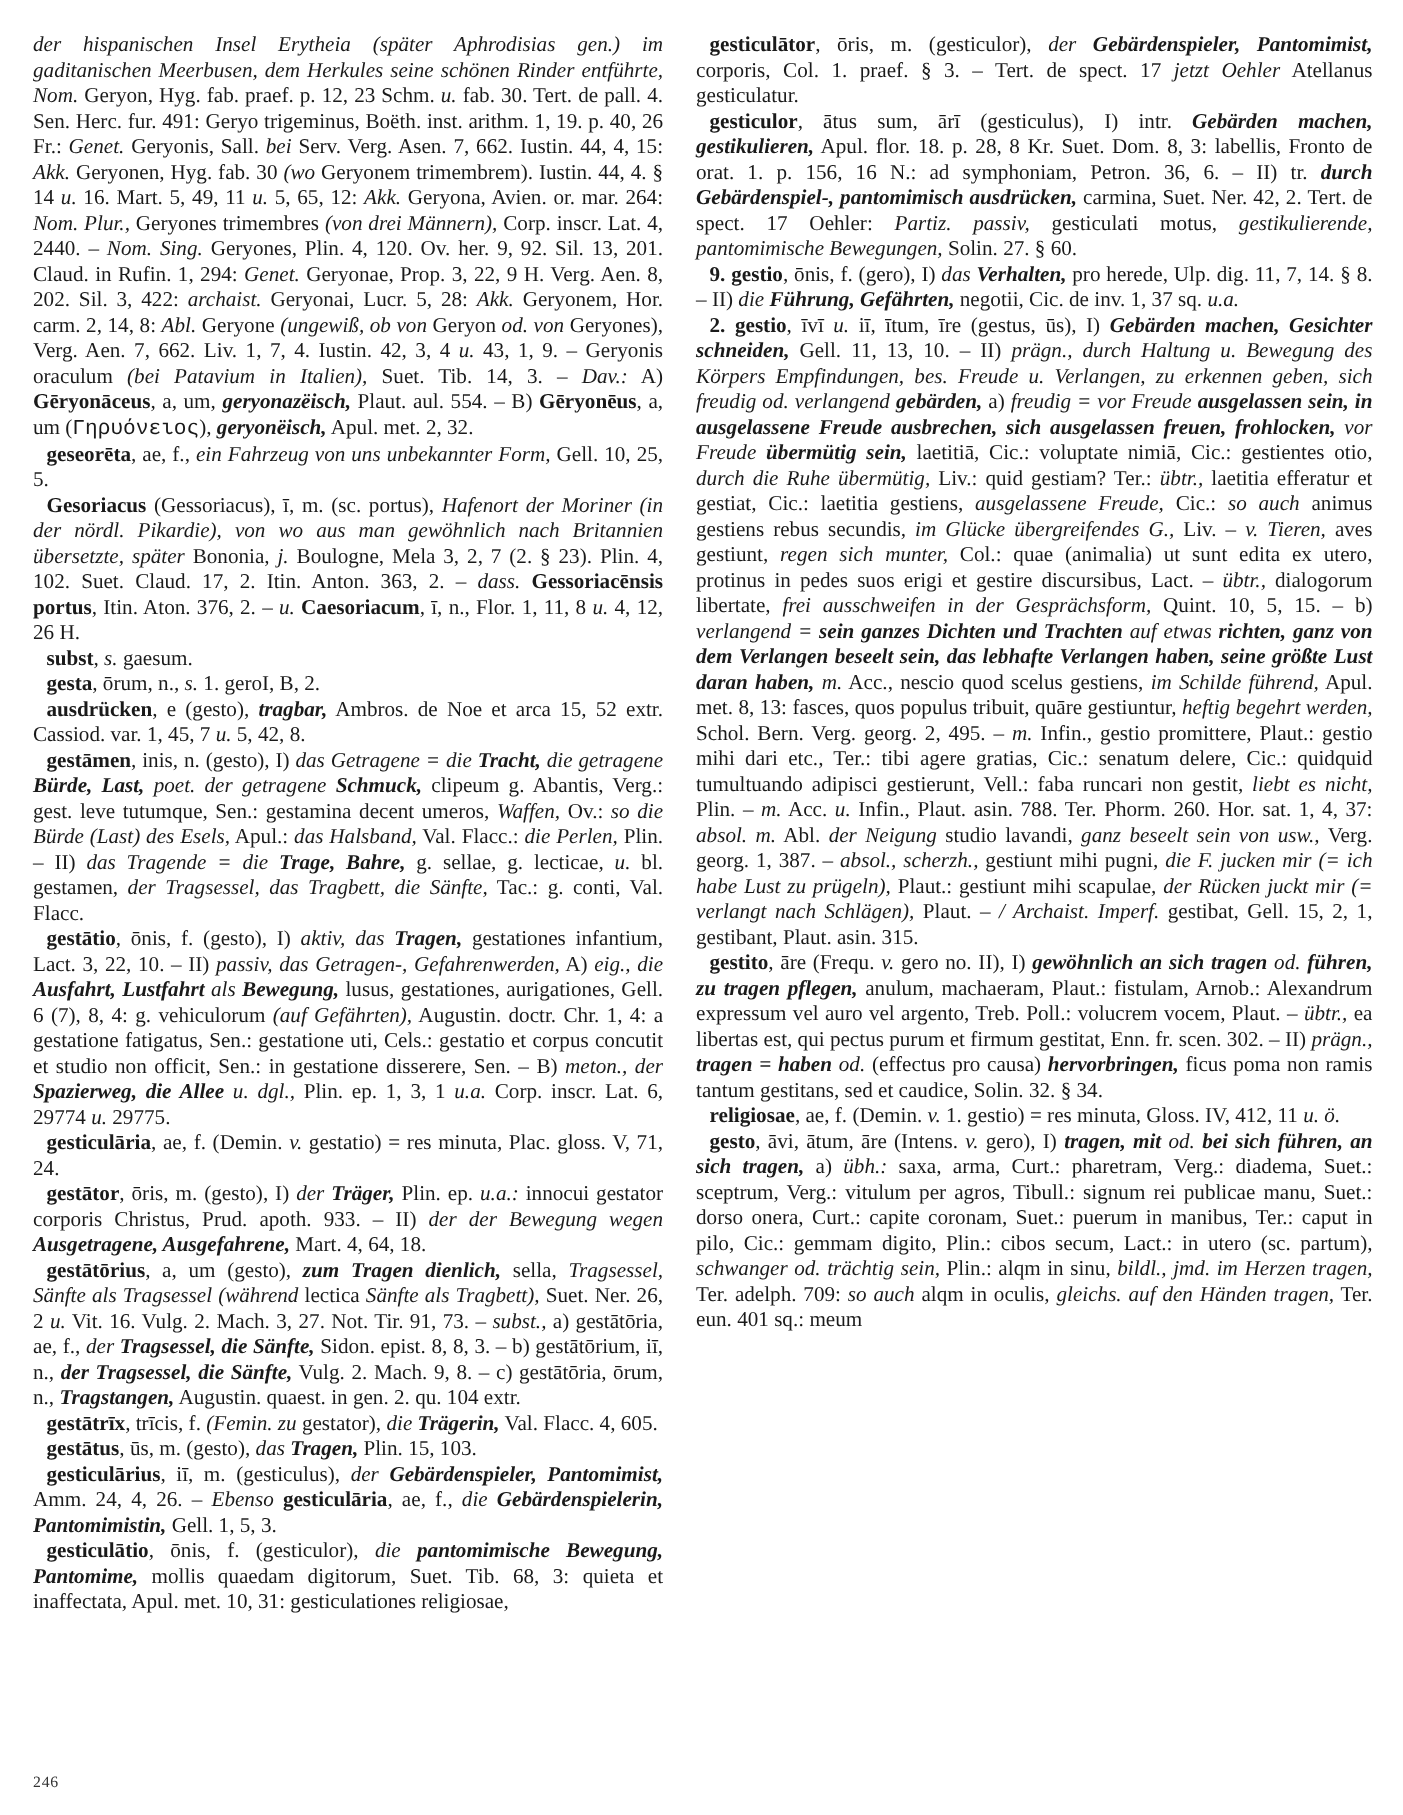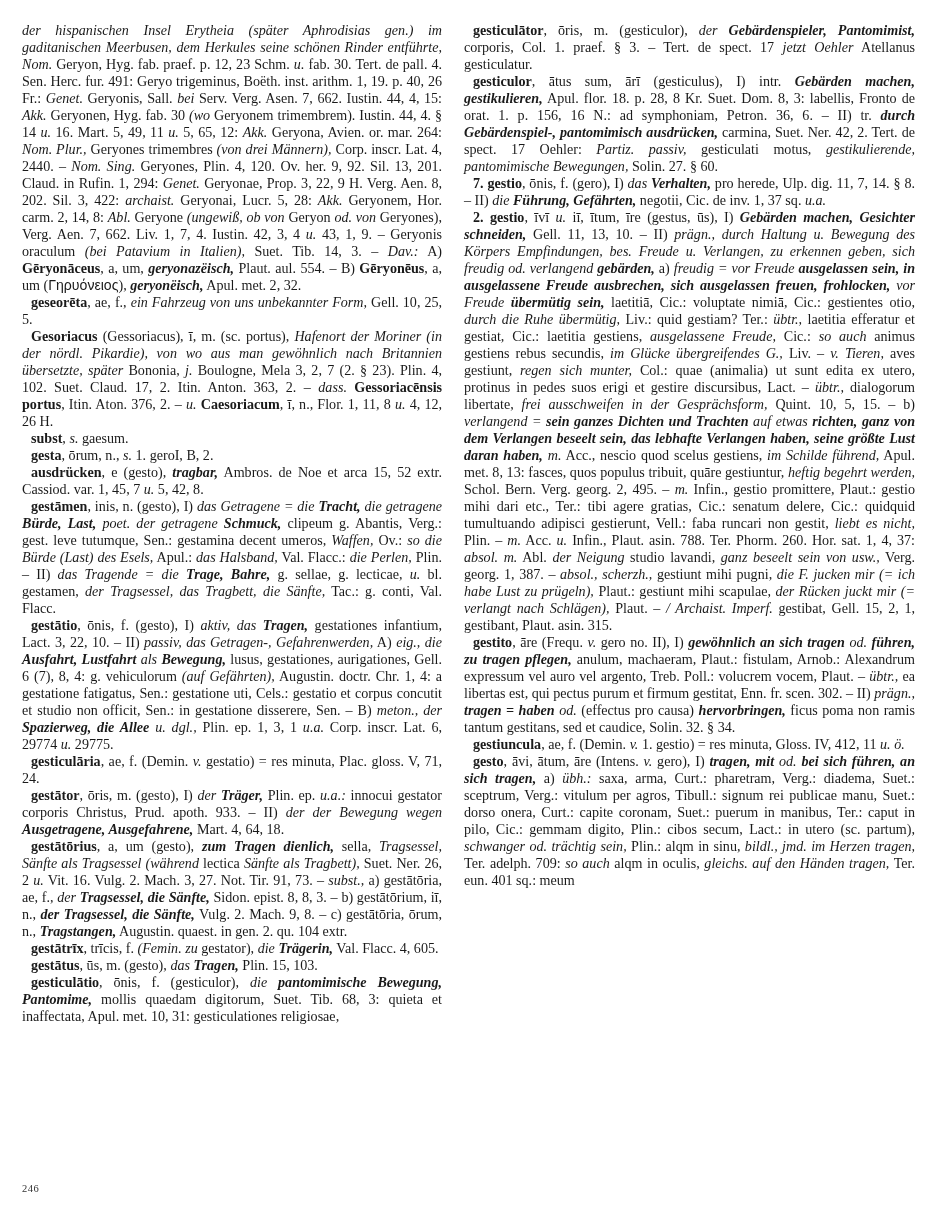--- a/index.html
+++ b/index.html
@@ -92,7 +92,7 @@
     <div class="col right">
       <p class="entry"><b>gesticulātor</b>, ōris, m. (gesticulor), <i>der</i> <b><i>Gebärdenspieler, Pantomimist,</i></b> corporis, Col. 1. praef. § 3. – Tert. de spect. 17 <i>jetzt Oehler</i> Atellanus gesticulatur.</p>
       <p class="entry"><b>gesticulor</b>, ātus sum, ārī (gesticulus), I) intr. <b><i>Gebärden machen, gestikulieren,</i></b> Apul. flor. 18. p. 28, 8 Kr. Suet. Dom. 8, 3: labellis, Fronto de orat. 1. p. 156, 16 N.: ad symphoniam, Petron. 36, 6. – II) tr. <b><i>durch Gebärdenspiel-, pantomimisch ausdrücken,</i></b> carmina, Suet. Ner. 42, 2. Tert. de spect. 17 Oehler: <i>Partiz. passiv,</i> gesticulati motus, <i>gestikulierende, pantomimische Bewegungen,</i> Solin. 27. § 60.</p>
-      <p class="entry"><b>7. gestio</b>, ōnis, f. (gero), I) <i>das</i> <b><i>Verhalten,</i></b> pro herede, Ulp. dig. 11, 7, 14. § 8. – II) <i>die</i> <b><i>Führung, Gefährten,</i></b> negotii, Cic. de inv. 1, 37 sq. <i>u.a.</i></p>
+      <p class="entry"><b>9. gestio</b>, ōnis, f. (gero), I) <i>das</i> <b><i>Verhalten,</i></b> pro herede, Ulp. dig. 11, 7, 14. § 8. – II) <i>die</i> <b><i>Führung, Gefährten,</i></b> negotii, Cic. de inv. 1, 37 sq. <i>u.a.</i></p>
       <p class="entry"><b>2. gestio</b>, īvī <i>u.</i> iī, ītum, īre (gestus, ūs), I) <b><i>Gebärden machen, Gesichter schneiden,</i></b> Gell. 11, 13, 10. – II) <i>prägn., durch Haltung u. Bewegung des Körpers Empfindungen, bes. Freude u. Verlangen, zu erkennen geben, sich freudig od. verlangend</i> <b><i>gebärden,</i></b> a) <i>freudig = vor Freude</i> <b><i>ausgelassen sein, in ausgelassene Freude ausbrechen, sich ausgelassen freuen, frohlocken,</i></b> <i>vor Freude</i> <b><i>übermütig sein,</i></b> laetitiā, Cic.: voluptate nimiā, Cic.: gestientes otio, <i>durch die Ruhe übermütig,</i> Liv.: quid gestiam? Ter.: <i>übtr.,</i> laetitia efferatur et gestiat, Cic.: laetitia gestiens, <i>ausgelassene Freude,</i> Cic.: <i>so auch</i> animus gestiens rebus secundis, <i>im Glücke übergreifendes G.,</i> Liv. – <i>v. Tieren,</i> aves gestiunt, <i>regen sich munter,</i> Col.: quae (animalia) ut sunt edita ex utero, protinus in pedes suos erigi et gestire discursibus, Lact. – <i>übtr.,</i> dialogorum libertate, <i>frei ausschweifen in der Gesprächsform,</i> Quint. 10, 5, 15. – b) <i>verlangend =</i> <b><i>sein ganzes Dichten und Trachten</i></b> <i>auf etwas</i> <b><i>richten, ganz von dem Verlangen beseelt sein, das lebhafte Verlangen haben, seine größte Lust daran haben,</i></b> <i>m.</i> Acc., nescio quod scelus gestiens, <i>im Schilde führend,</i> Apul. met. 8, 13: fasces, quos populus tribuit, quāre gestiuntur, <i>heftig begehrt werden,</i> Schol. Bern. Verg. georg. 2, 495. – <i>m.</i> Infin., gestio promittere, Plaut.: gestio mihi dari etc., Ter.: tibi agere gratias, Cic.: senatum delere, Cic.: quidquid tumultuando adipisci gestierunt, Vell.: faba runcari non gestit, <i>liebt es nicht,</i> Plin. – <i>m.</i> Acc. <i>u.</i> Infin., Plaut. asin. 788. Ter. Phorm. 260. Hor. sat. 1, 4, 37: <i>absol. m.</i> Abl. <i>der Neigung</i> studio lavandi, <i>ganz beseelt sein von usw.,</i> Verg. georg. 1, 387. – <i>absol., scherzh.,</i> gestiunt mihi pugni, <i>die F. jucken mir (= ich habe Lust zu prügeln),</i> Plaut.: gestiunt mihi scapulae, <i>der Rücken juckt mir (= verlangt nach Schlägen),</i> Plaut. – <i>/ Archaist. Imperf.</i> gestibat, Gell. 15, 2, 1, gestibant, Plaut. asin. 315.</p>
       <p class="entry"><b>gestito</b>, āre (Frequ. <i>v.</i> gero no. II), I) <b><i>gewöhnlich an sich tragen</i></b> <i>od.</i> <b><i>führen, zu tragen pflegen,</i></b> anulum, machaeram, Plaut.: fistulam, Arnob.: Alexandrum expressum vel auro vel argento, Treb. Poll.: volucrem vocem, Plaut. – <i>übtr.,</i> ea libertas est, qui pectus purum et firmum gestitat, Enn. fr. scen. 302. – II) <i>prägn.,</i> <b><i>tragen = haben</i></b> <i>od.</i> (effectus pro causa) <b><i>hervorbringen,</i></b> ficus poma non ramis tantum gestitans, sed et caudice, Solin. 32. § 34.</p>
       <p class="entry"><b>gestiuncula</b>, ae, f. (Demin. <i>v.</i> 1. gestio) = res minuta, Gloss. IV, 412, 11 <i>u. ö.</i></p>

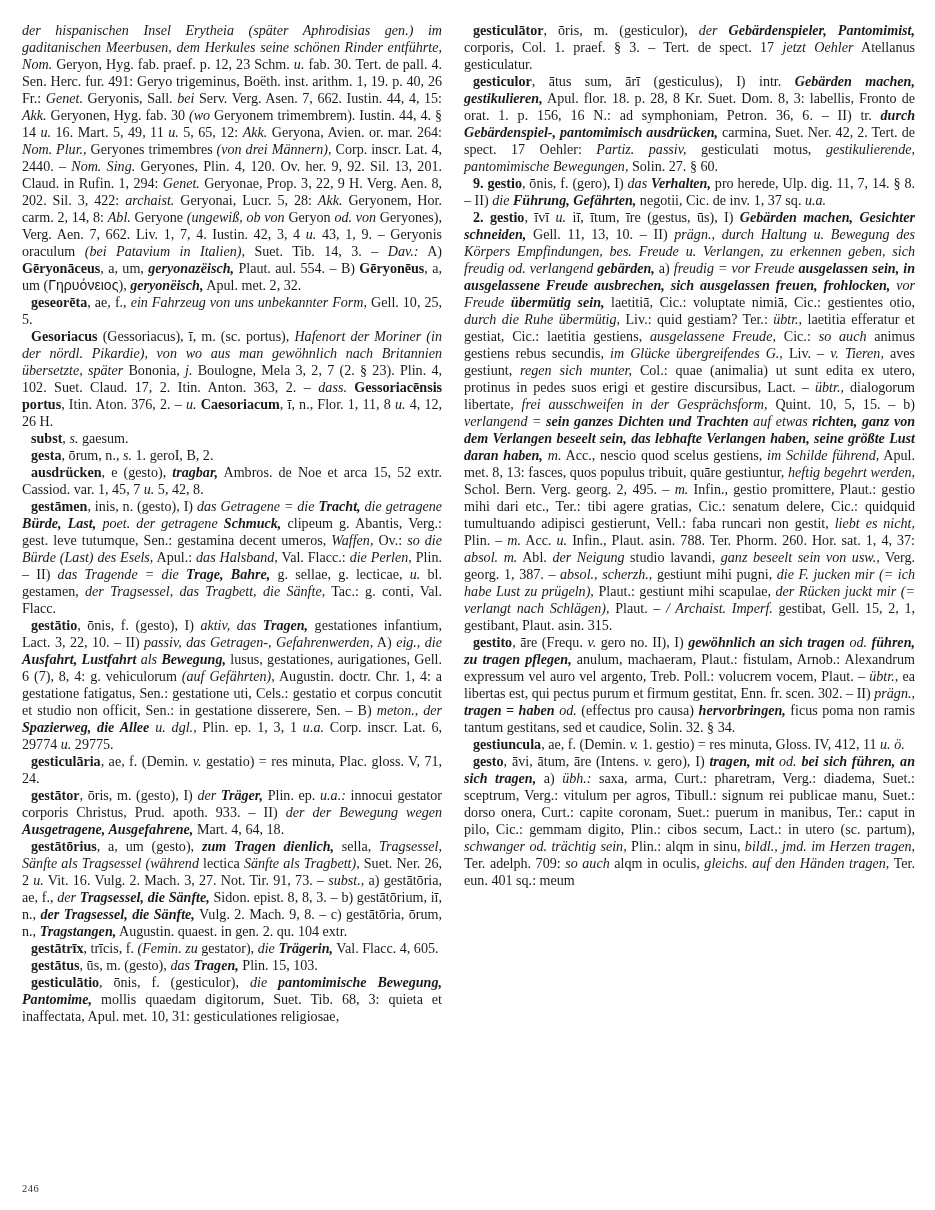--- a/index.html
+++ b/index.html
@@ -50,7 +50,7 @@
     font-style: italic;
   }
   .gr {
-    font-family: Liberation Sans, sans-serif;
+    font-family: Liberation Mono, monospace;
     font-style: normal;
     margin-top: 45px;
   }

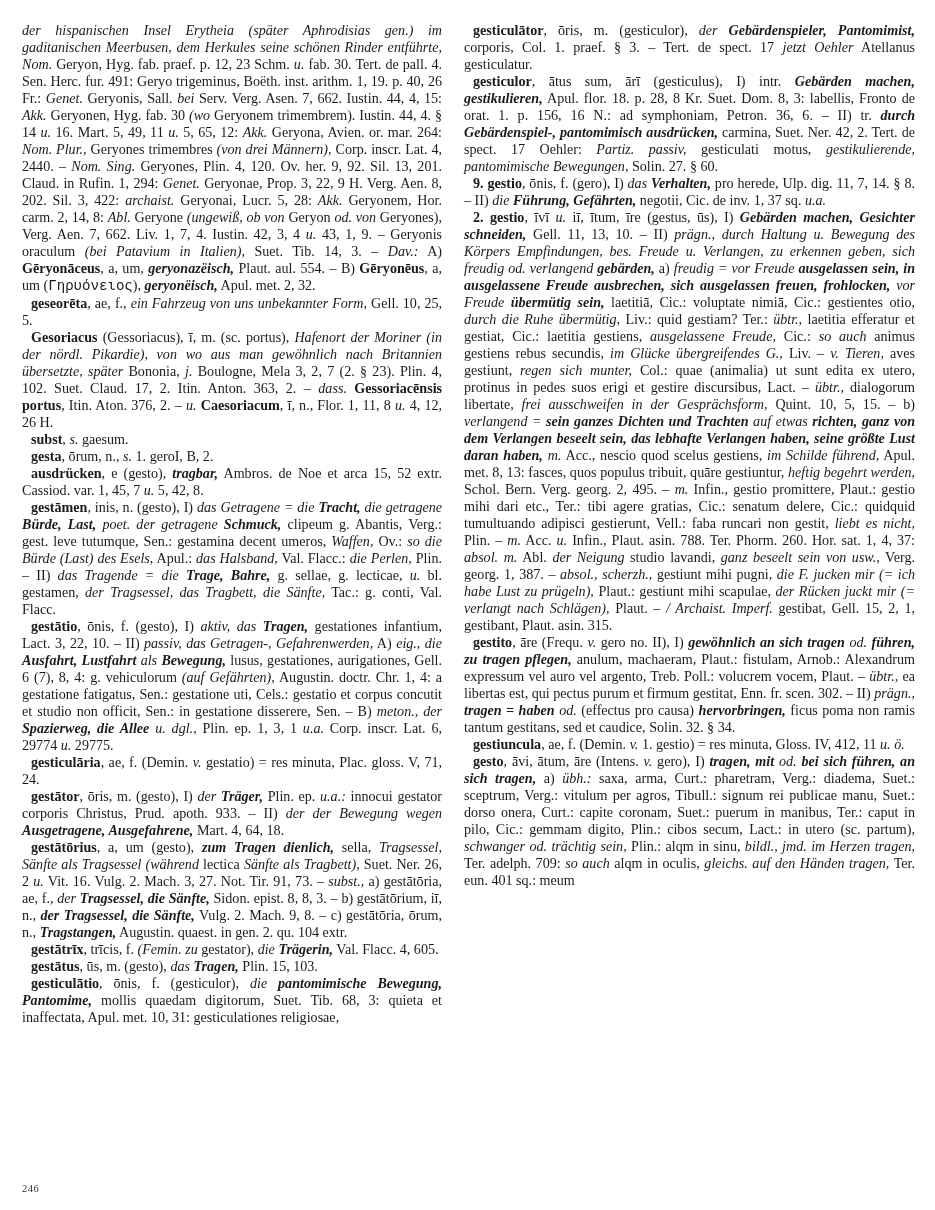--- a/index.html
+++ b/index.html
@@ -95,7 +95,7 @@
       <p class="entry"><b>9. gestio</b>, ōnis, f. (gero), I) <i>das</i> <b><i>Verhalten,</i></b> pro herede, Ulp. dig. 11, 7, 14. § 8. – II) <i>die</i> <b><i>Führung, Gefährten,</i></b> negotii, Cic. de inv. 1, 37 sq. <i>u.a.</i></p>
       <p class="entry"><b>2. gestio</b>, īvī <i>u.</i> iī, ītum, īre (gestus, ūs), I) <b><i>Gebärden machen, Gesichter schneiden,</i></b> Gell. 11, 13, 10. – II) <i>prägn., durch Haltung u. Bewegung des Körpers Empfindungen, bes. Freude u. Verlangen, zu erkennen geben, sich freudig od. verlangend</i> <b><i>gebärden,</i></b> a) <i>freudig = vor Freude</i> <b><i>ausgelassen sein, in ausgelassene Freude ausbrechen, sich ausgelassen freuen, frohlocken,</i></b> <i>vor Freude</i> <b><i>übermütig sein,</i></b> laetitiā, Cic.: voluptate nimiā, Cic.: gestientes otio, <i>durch die Ruhe übermütig,</i> Liv.: quid gestiam? Ter.: <i>übtr.,</i> laetitia efferatur et gestiat, Cic.: laetitia gestiens, <i>ausgelassene Freude,</i> Cic.: <i>so auch</i> animus gestiens rebus secundis, <i>im Glücke übergreifendes G.,</i> Liv. – <i>v. Tieren,</i> aves gestiunt, <i>regen sich munter,</i> Col.: quae (animalia) ut sunt edita ex utero, protinus in pedes suos erigi et gestire discursibus, Lact. – <i>übtr.,</i> dialogorum libertate, <i>frei ausschweifen in der Gesprächsform,</i> Quint. 10, 5, 15. – b) <i>verlangend =</i> <b><i>sein ganzes Dichten und Trachten</i></b> <i>auf etwas</i> <b><i>richten, ganz von dem Verlangen beseelt sein, das lebhafte Verlangen haben, seine größte Lust daran haben,</i></b> <i>m.</i> Acc., nescio quod scelus gestiens, <i>im Schilde führend,</i> Apul. met. 8, 13: fasces, quos populus tribuit, quāre gestiuntur, <i>heftig begehrt werden,</i> Schol. Bern. Verg. georg. 2, 495. – <i>m.</i> Infin., gestio promittere, Plaut.: gestio mihi dari etc., Ter.: tibi agere gratias, Cic.: senatum delere, Cic.: quidquid tumultuando adipisci gestierunt, Vell.: faba runcari non gestit, <i>liebt es nicht,</i> Plin. – <i>m.</i> Acc. <i>u.</i> Infin., Plaut. asin. 788. Ter. Phorm. 260. Hor. sat. 1, 4, 37: <i>absol. m.</i> Abl. <i>der Neigung</i> studio lavandi, <i>ganz beseelt sein von usw.,</i> Verg. georg. 1, 387. – <i>absol., scherzh.,</i> gestiunt mihi pugni, <i>die F. jucken mir (= ich habe Lust zu prügeln),</i> Plaut.: gestiunt mihi scapulae, <i>der Rücken juckt mir (= verlangt nach Schlägen),</i> Plaut. – <i>/ Archaist. Imperf.</i> gestibat, Gell. 15, 2, 1, gestibant, Plaut. asin. 315.</p>
       <p class="entry"><b>gestito</b>, āre (Frequ. <i>v.</i> gero no. II), I) <b><i>gewöhnlich an sich tragen</i></b> <i>od.</i> <b><i>führen, zu tragen pflegen,</i></b> anulum, machaeram, Plaut.: fistulam, Arnob.: Alexandrum expressum vel auro vel argento, Treb. Poll.: volucrem vocem, Plaut. – <i>übtr.,</i> ea libertas est, qui pectus purum et firmum gestitat, Enn. fr. scen. 302. – II) <i>prägn.,</i> <b><i>tragen = haben</i></b> <i>od.</i> (effectus pro causa) <b><i>hervorbringen,</i></b> ficus poma non ramis tantum gestitans, sed et caudice, Solin. 32. § 34.</p>
-      <p class="entry"><b>gestiuncula</b>, ae, f. (Demin. <i>v.</i> 1. gestio) = res minuta, Gloss. IV, 412, 11 <i>u. ö.</i></p>
+      <p class="entry"><b>religiosae</b>, ae, f. (Demin. <i>v.</i> 1. gestio) = res minuta, Gloss. IV, 412, 11 <i>u. ö.</i></p>
       <p class="entry"><b>gesto</b>, āvi, ātum, āre (Intens. <i>v.</i> gero), I) <b><i>tragen, mit</i></b> <i>od.</i> <b><i>bei sich führen, an sich tragen,</i></b> a) <i>übh.:</i> saxa, arma, Curt.: pharetram, Verg.: diadema, Suet.: sceptrum, Verg.: vitulum per agros, Tibull.: signum rei publicae manu, Suet.: dorso onera, Curt.: capite coronam, Suet.: puerum in manibus, Ter.: caput in pilo, Cic.: gemmam digito, Plin.: cibos secum, Lact.: in utero (sc. partum), <i>schwanger od. trächtig sein,</i> Plin.: alqm in sinu, <i>bildl., jmd. im Herzen tragen,</i> Ter. adelph. 709: <i>so auch</i> alqm in oculis, <i>gleichs. auf den Händen tragen,</i> Ter. eun. 401 sq.: meum</p>
     </div>
 

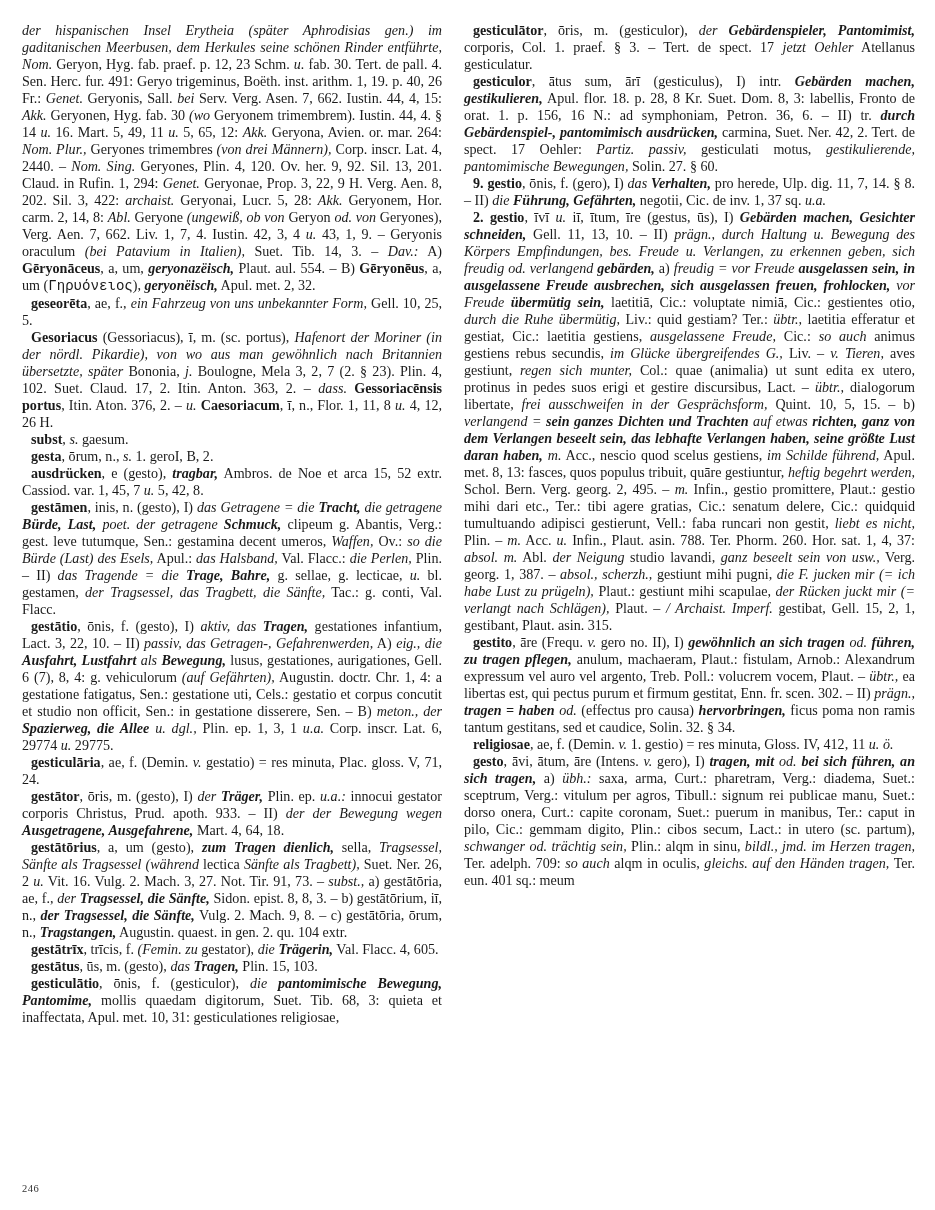--- a/index.html
+++ b/index.html
@@ -86,6 +86,7 @@
       <p class="entry"><b>gestātōrius</b>, a, um (gesto), <b><i>zum Tragen dienlich,</i></b> sella, <i>Tragsessel, Sänfte als Tragsessel (während</i> lectica <i>Sänfte als Tragbett),</i> Suet. Ner. 26, 2 <i>u.</i> Vit. 16. Vulg. 2. Mach. 3, 27. Not. Tir. 91, 73. – <i>subst.,</i> a) gestātōria, ae, f., <i>der</i> <b><i>Tragsessel, die Sänfte,</i></b> Sidon. epist. 8, 8, 3. – b) gestātōrium, iī, n., <b><i>der Tragsessel, die Sänfte,</i></b> Vulg. 2. Mach. 9, 8. – c) gestātōria, ōrum, n., <b><i>Tragstangen,</i></b> Augustin. quaest. in gen. 2. qu. 104 extr.</p>
       <p class="entry"><b>gestātrīx</b>, trīcis, f. <i>(Femin. zu</i> gestator), <i>die</i> <b><i>Trägerin,</i></b> Val. Flacc. 4, 605.</p>
       <p class="entry"><b>gestātus</b>, ūs, m. (gesto), <i>das</i> <b><i>Tragen,</i></b> Plin. 15, 103.</p>
+      <p class="entry"><b>gesticulārius</b>, iī, m. (gesticulus), <i>der</i> <b><i>Gebärdenspieler, Pantomimist,</i></b> Amm. 24, 4, 26. – <i>Ebenso</i> <b>gesticulāria</b>, ae, f., <i>die</i> <b><i>Gebärdenspielerin, Pantomimistin,</i></b> Gell. 1, 5, 3.</p>
       <p class="entry"><b>gesticulātio</b>, ōnis, f. (gesticulor), <i>die</i> <b><i>pantomimische Bewegung, Pantomime,</i></b> mollis quaedam digitorum, Suet. Tib. 68, 3: quieta et inaffectata, Apul. met. 10, 31: gesticulationes religiosae,</p>
     </div>
 

